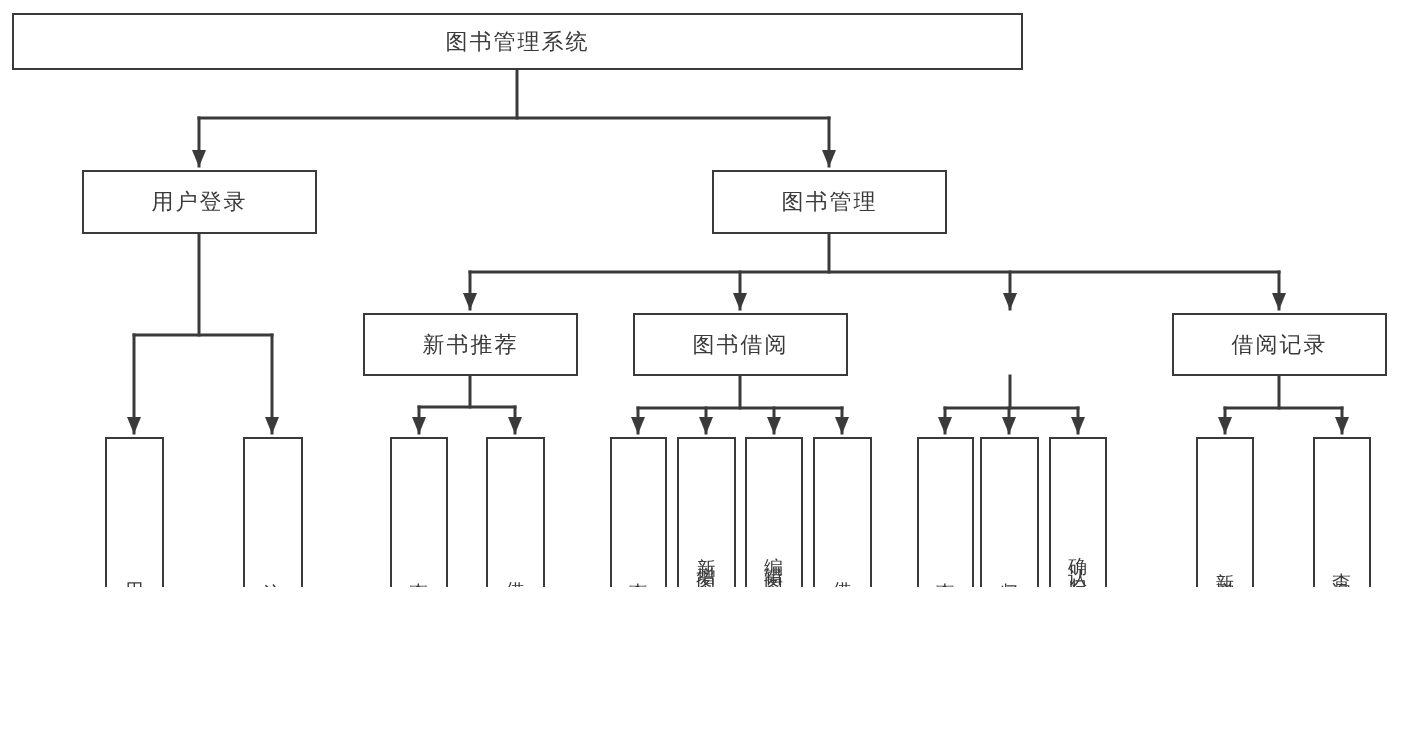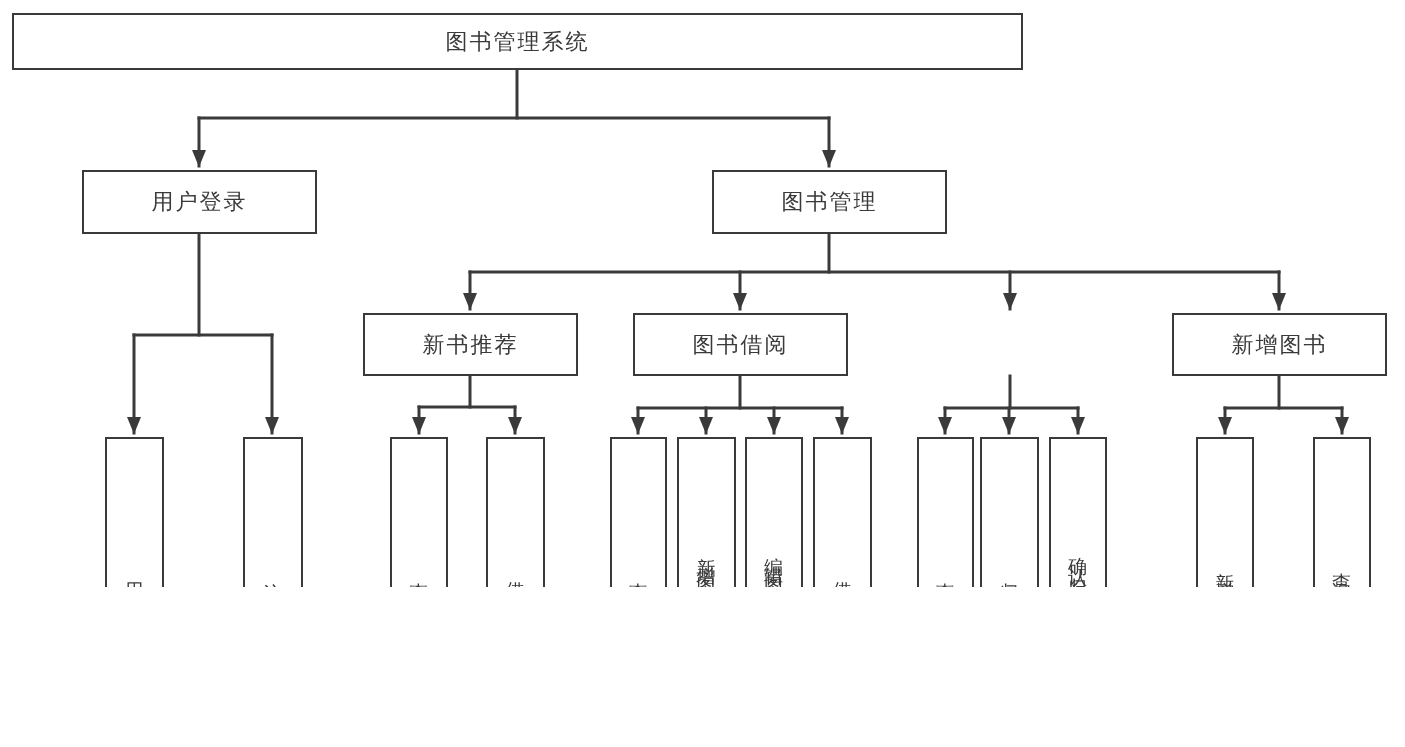--- a/index.html
+++ b/index.html
@@ -123,7 +123,7 @@
 
   <div class="node hbox" style="left:363px; top:313px; width:215px; height:63px;">新书推荐</div>
   <div class="node hbox" style="left:633px; top:313px; width:215px; height:63px;">图书借阅</div>
-  <div class="node hbox" style="left:1172px; top:313px; width:215px; height:63px;">新增图书</div>
+  <div class="node hbox" style="left:1172px; top:313px; width:215px; height:63px;">借阅记录</div>
 
   <div class="node vbox" style="left:105px; top:437px; width:59px; height:299px;">用户登录</div>
   <div class="node vbox" style="left:243px; top:437px; width:60px; height:299px;">注销登录</div>

